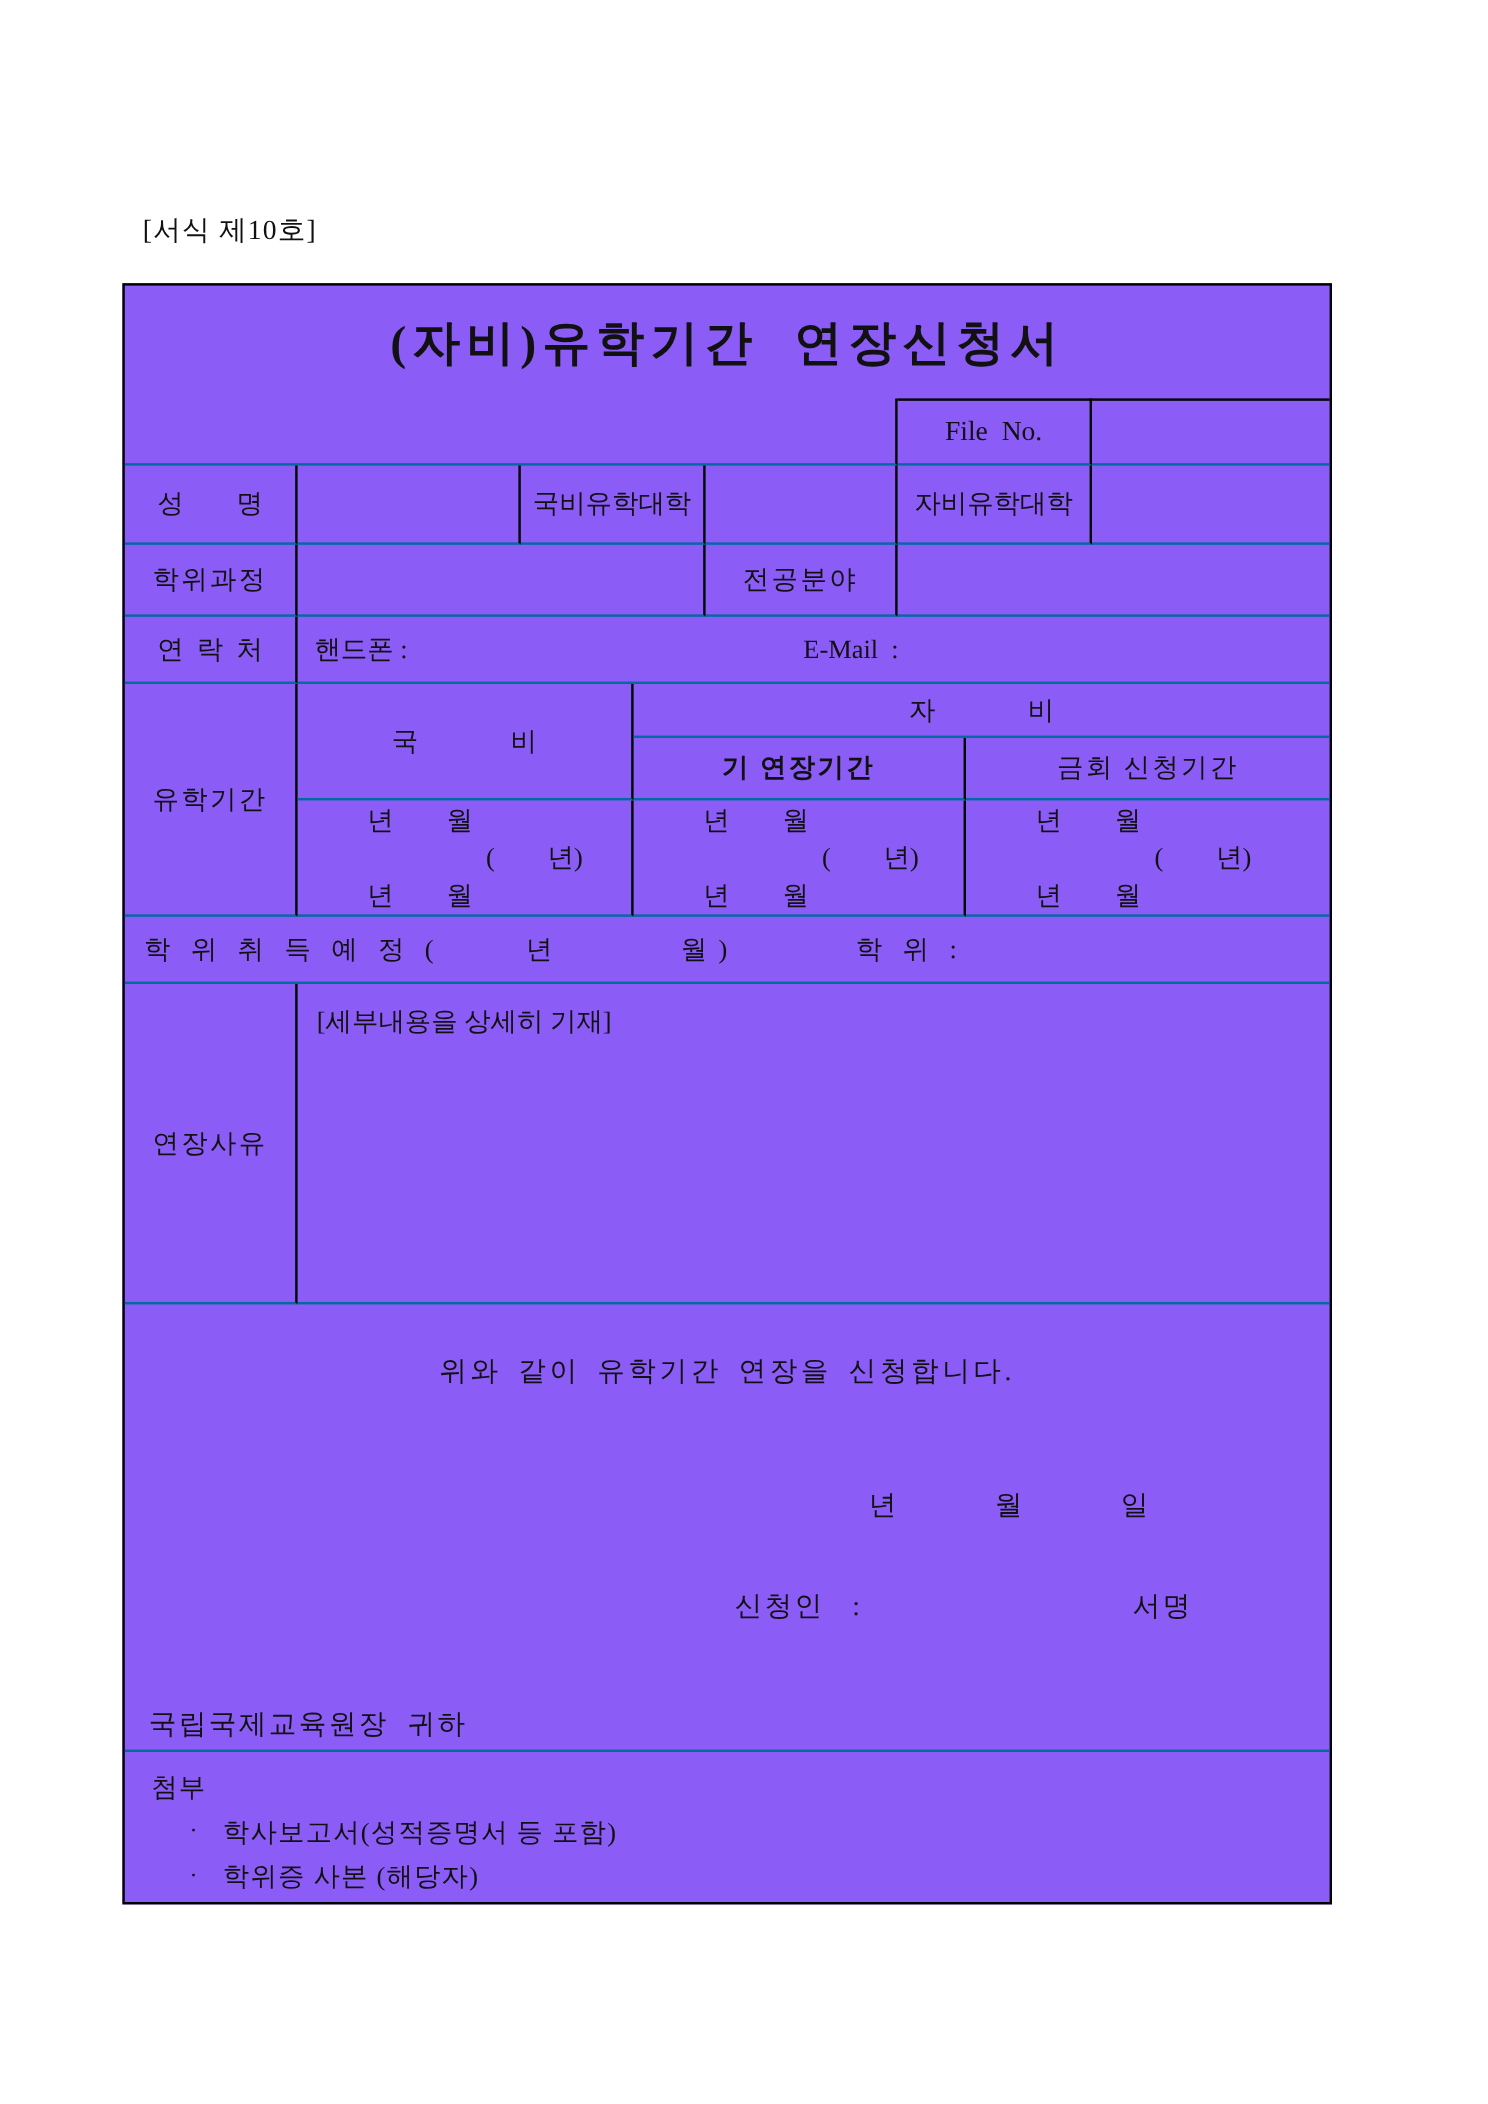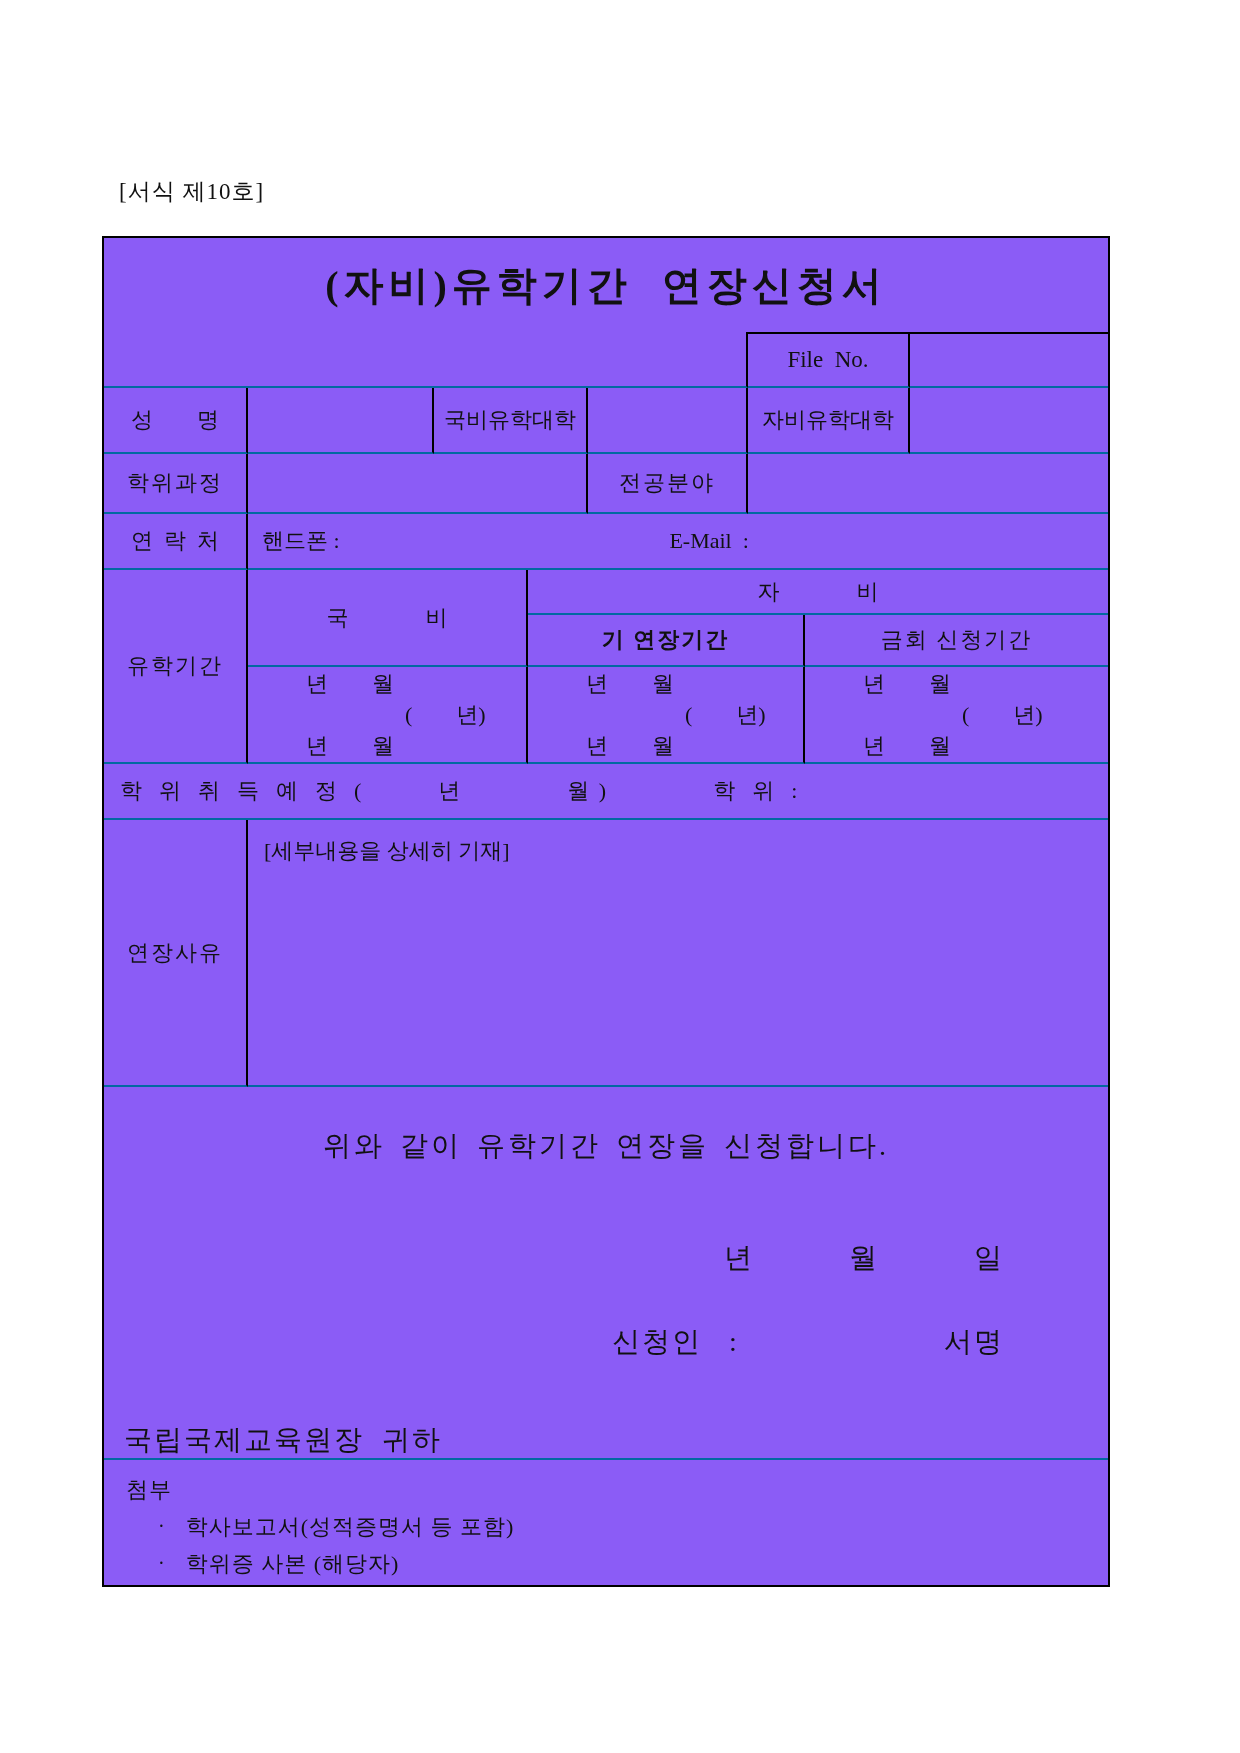--- a/index.html
+++ b/index.html
@@ -43,7 +43,7 @@
   }
   .degree-expected { display:flex; align-items:center; padding-left:16px; white-space:pre; letter-spacing:2px; }
   .reason-content { padding:16px 0 0 16px; }
-  .decl { font-size:28px; }
+  .decl { font-size:23px; }
   .decl-statement { position:absolute; top:40px; left:0; width:100%; text-align:center; letter-spacing:3px; word-spacing:5px; white-space:pre; }
   .decl-date { position:absolute; top:152px; left:620px; white-space:pre; letter-spacing:1px; }
   .decl-applicant { position:absolute; top:236px; left:508px; white-space:pre; letter-spacing:2px; }

